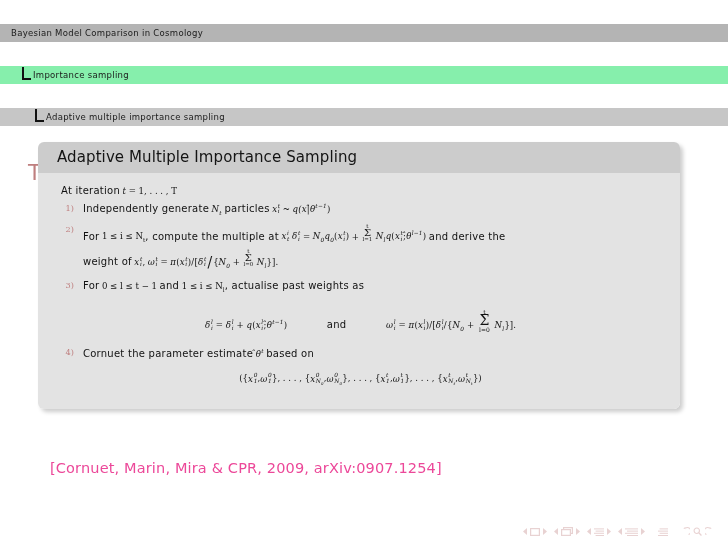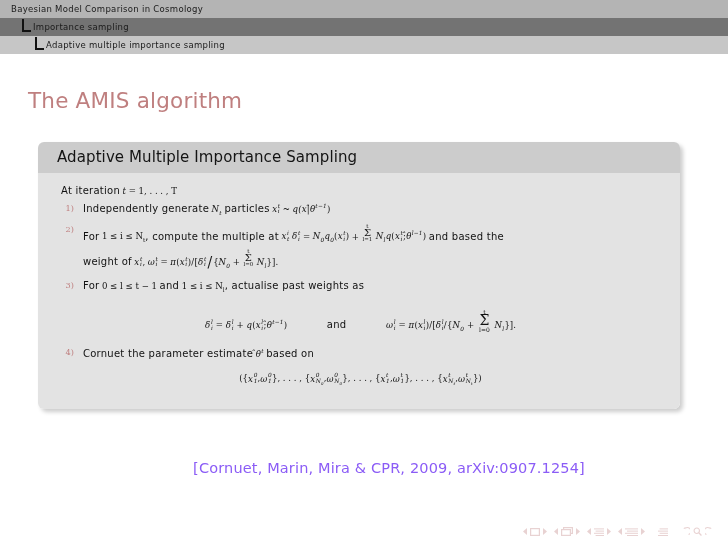--- a/index.html
+++ b/index.html
@@ -28,6 +28,7 @@
     display: flex;
     align-items: center;
     white-space: nowrap;
+    margin-top: 24px;
   }
   .navbar-1 { background: #b4b4b4; height: 18px; padding-left: 11px; }
   .navbar-2 { background: #737373; height: 18px; padding-left: 11px; }

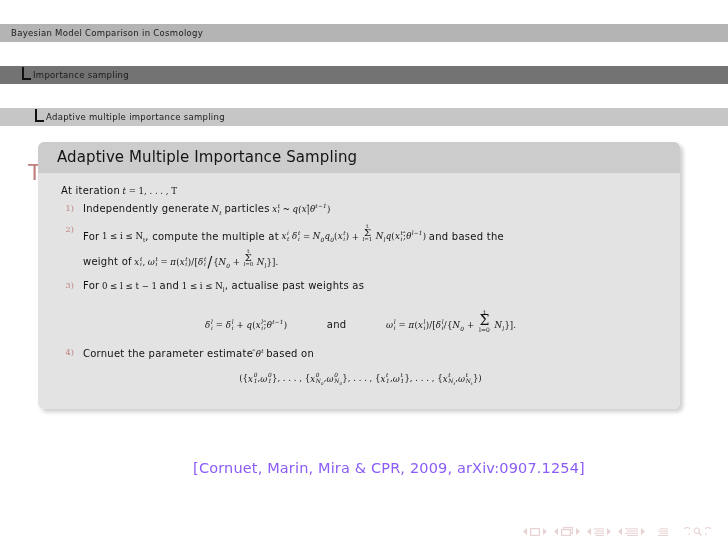--- a/index.html
+++ b/index.html
@@ -31,7 +31,7 @@
     margin-top: 24px;
   }
   .navbar-1 { background: #b4b4b4; height: 18px; padding-left: 11px; }
-  .navbar-2 { background: #737373; height: 18px; padding-left: 11px; }
+  .navbar-2 { background: #86efac; height: 18px; padding-left: 11px; }
   .navbar-3 { background: #c6c6c6; height: 18px; padding-left: 11px; }
 
   .nav-elbow {

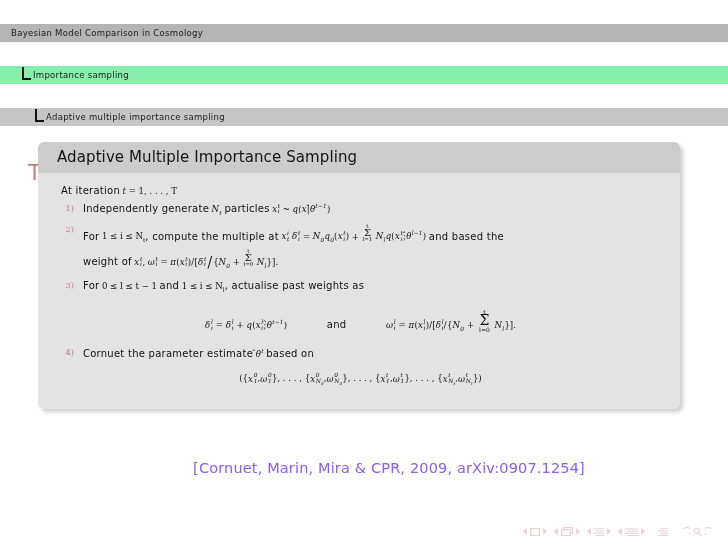--- a/index.html
+++ b/index.html
@@ -303,7 +303,7 @@
           <span class="mr">+</span>
           <span class="insum"><span class="lim">t</span><span class="sym">Σ</span><span class="lim">l=1</span></span>
           <span class="m">N<sub>l</sub>q<span class="mr">(</span>x<span class="supsub"><span>t</span><span>i</span></span><span class="mr">;</span>̂θ<sup>l−1</sup><span class="mr">)</span></span>
-          <span class="txt">and based the</span>
+          <span class="txt">and derive the</span>
 
           <div class="cont-line">
             <span class="txt">weight of</span>

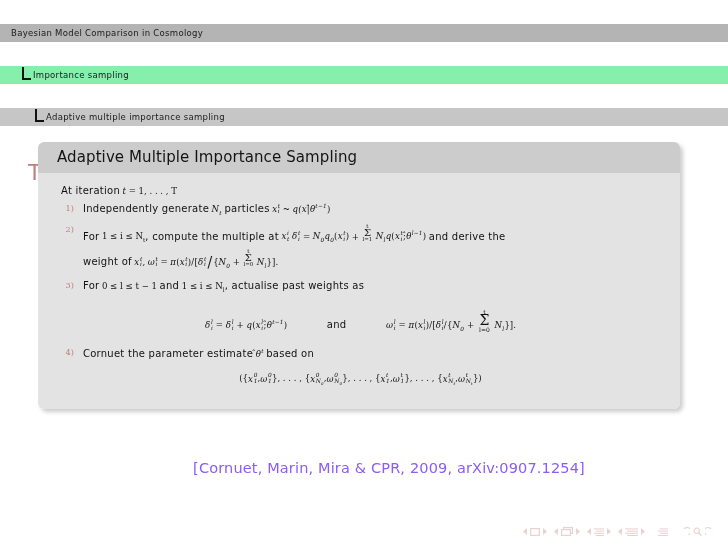--- a/index.html
+++ b/index.html
@@ -215,8 +215,7 @@
     top: 460px;
     left: 0;
     width: 728px;
-    text-align: center;
-    color: #8b5cf6;
+    color: #ec4899;
     font-size: 14.5px;
     letter-spacing: .15px;
     padding-left: 50px;

